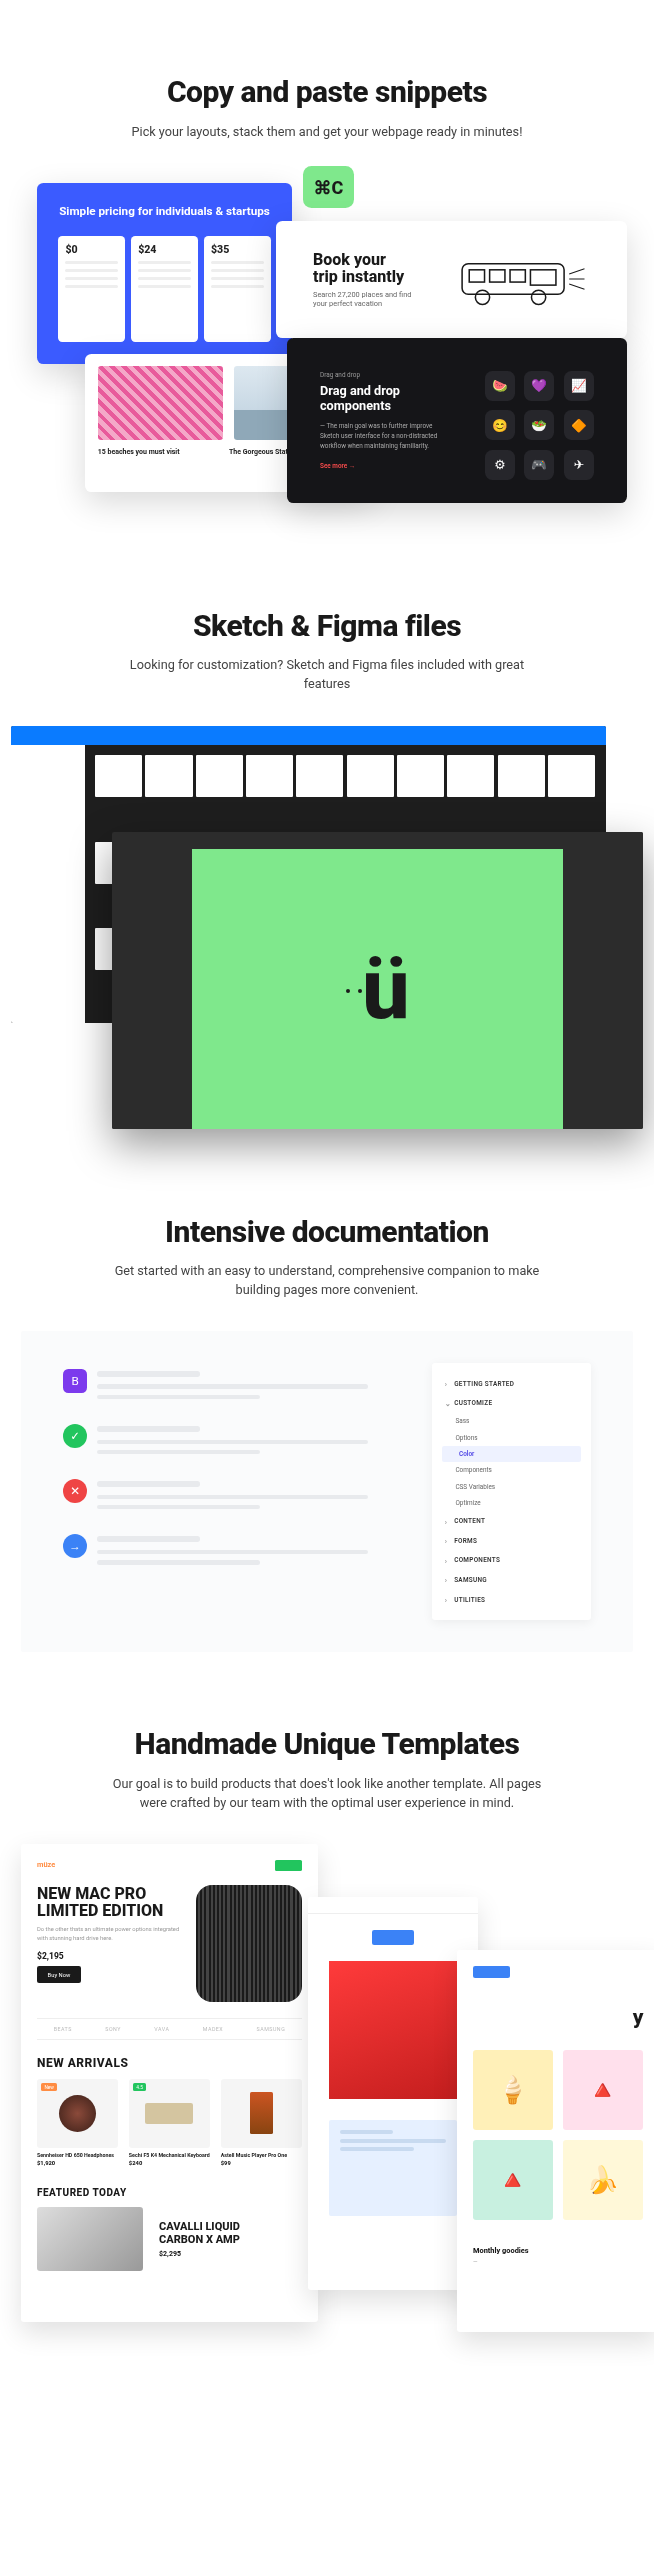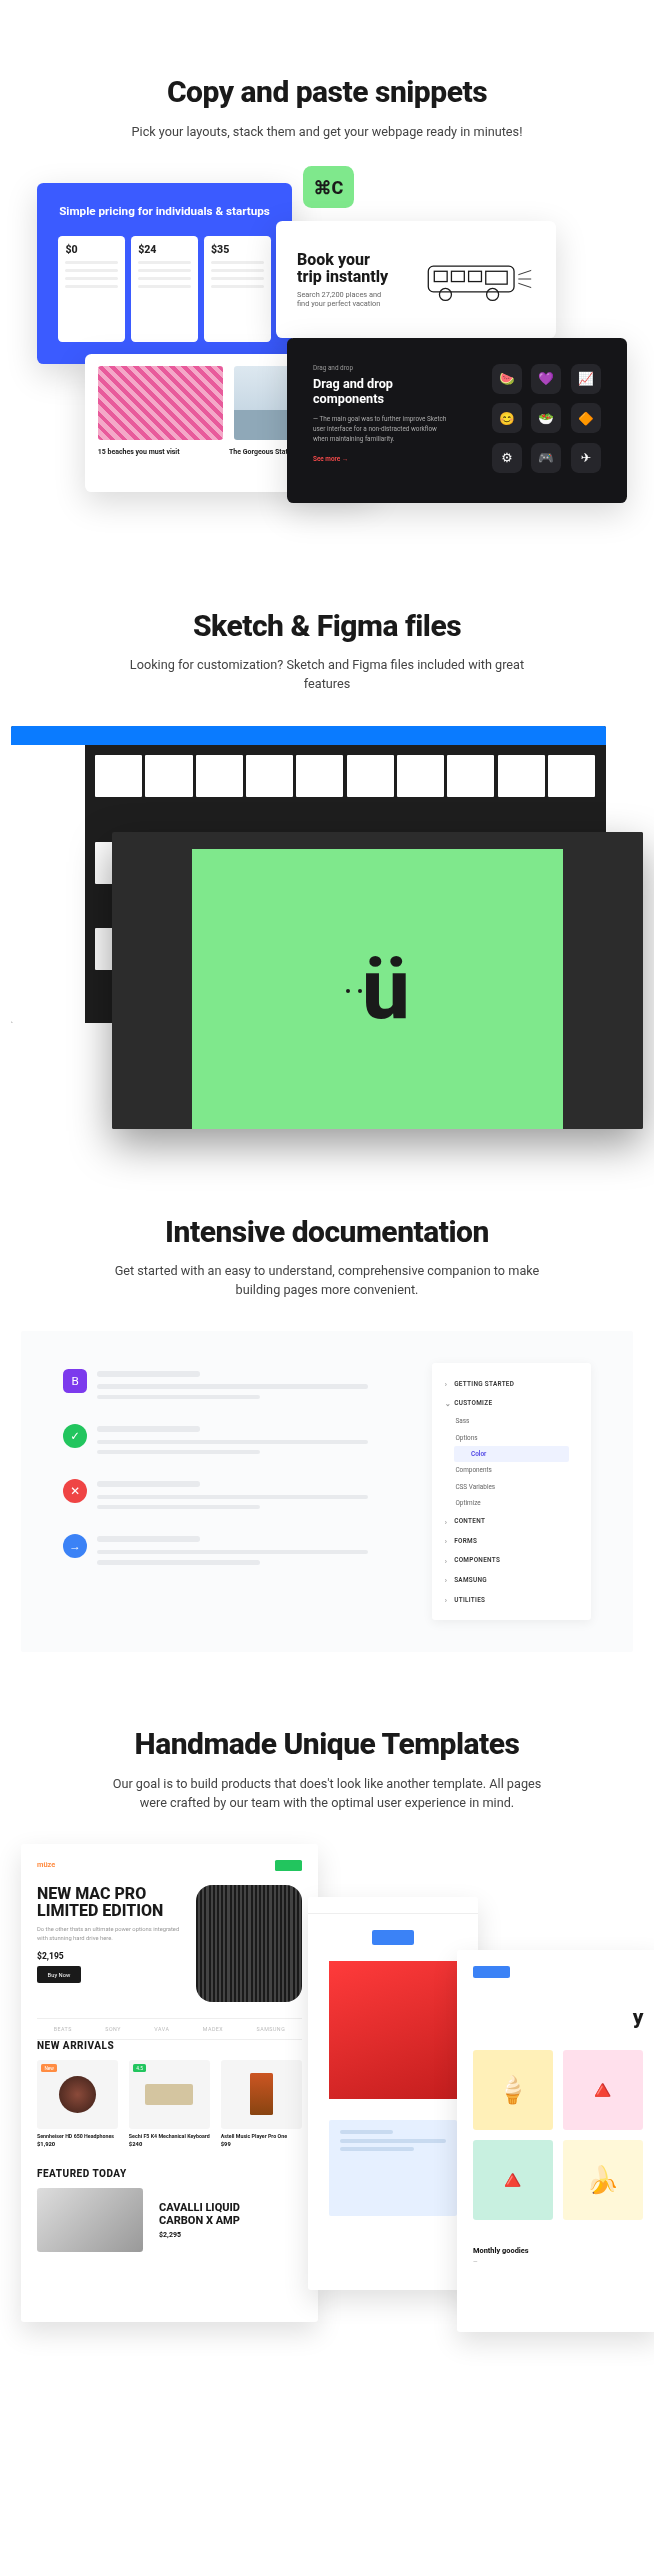--- a/index.html
+++ b/index.html
@@ -18,7 +18,7 @@
 .c1-pricing .price{color:#222;font-weight:800;font-size:10.6px}
 .c1-pricing .line{height:2.7px;background:#eee;border-radius:1.6px;margin-top:5.3px}
 .c1-badge{position:absolute;left:282px;top:-6.4px;width:51px;height:42px;background:#7fe88c;border-radius:8.5px;display:flex;align-items:center;justify-content:center;font-size:18px;font-weight:800}
-.c1-trip{left:255px;top:48px;width:280px;height:117px;background:#fff;padding:19px 21px;display:flex;align-items:center;gap:32px}
+.c1-trip{left:255px;top:48px;width:351px;height:117px;background:#fff;padding:19px 37px;display:flex;align-items:center;gap:32px}
 .c1-trip .txt h4{font-size:16px;font-weight:800;line-height:1.1}
 .c1-trip .txt p{font-size:7.4px;color:#666;margin-top:4.2px;max-width:117px}
 .c1-bus{width:138px;height:64px;display:flex;align-items:center;justify-content:center}

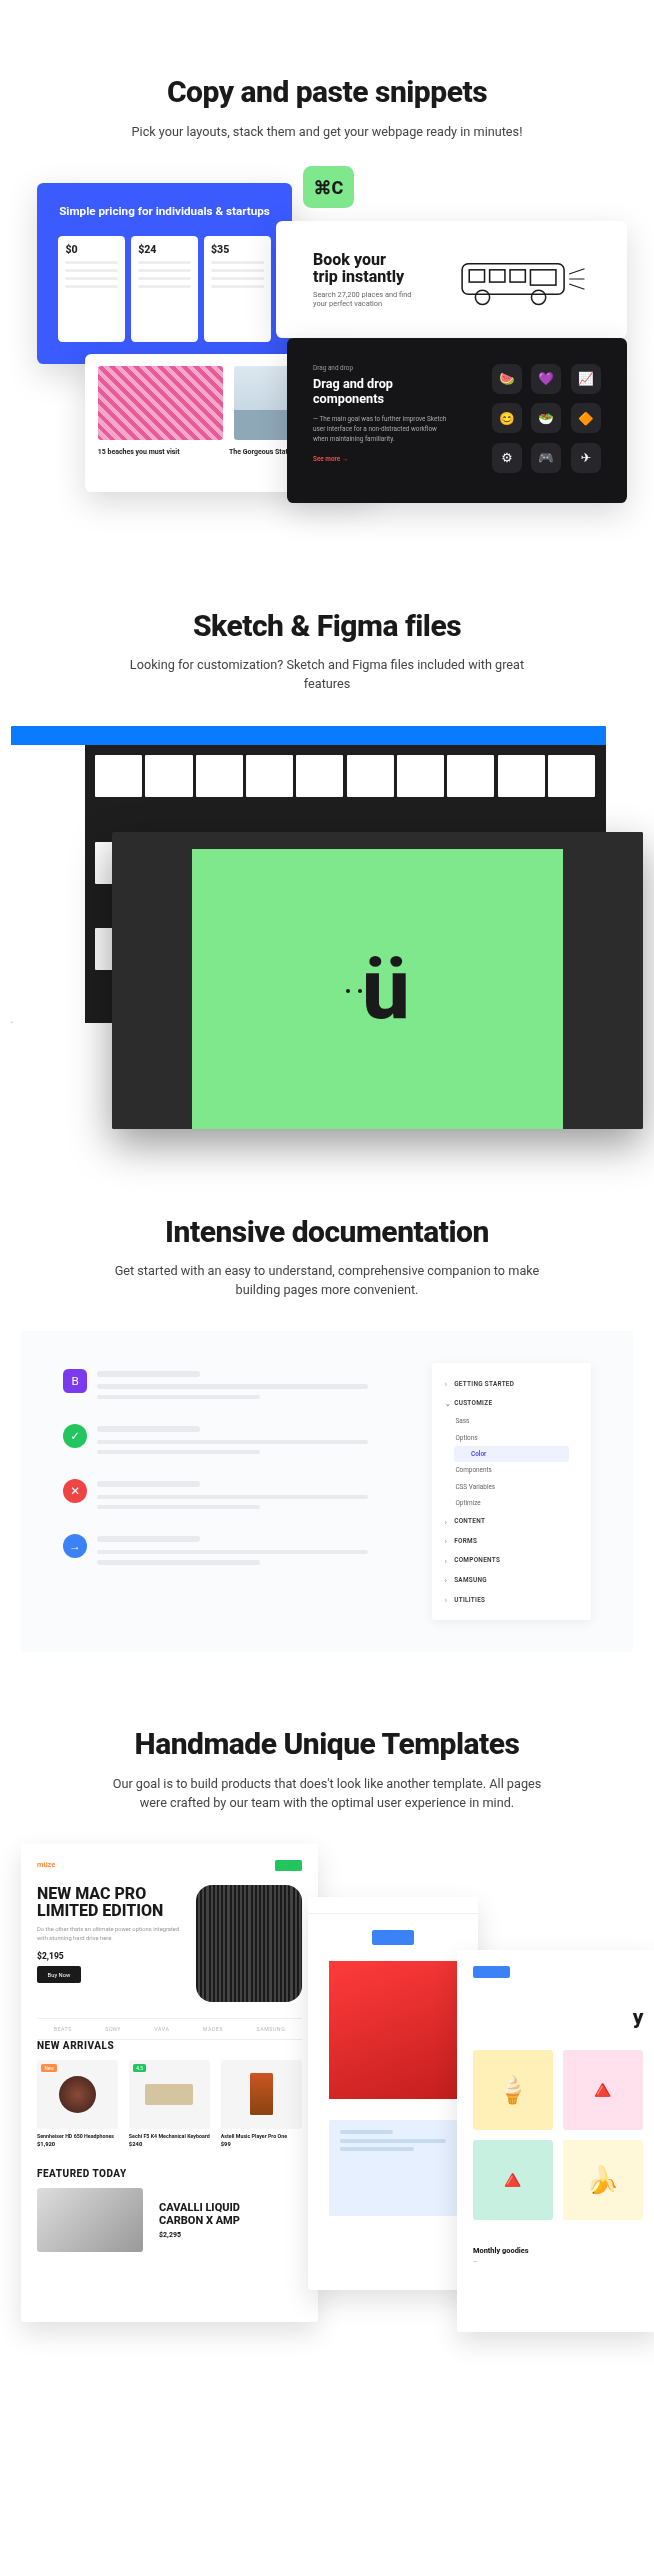--- a/index.html
+++ b/index.html
@@ -30,7 +30,7 @@
 .c1-beach .img2{background:linear-gradient(180deg,#dde8f0 0%,#c8d8e4 60%,#8fa8b8 60%,#8fa8b8 100%)}
 .c1-beach .caps{display:flex;gap:1px;margin-top:7.4px}
 .c1-beach .cap{flex:1;font-size:7px;font-weight:700}
-.c1-dark{left:266px;top:165px;width:340px;height:165px;background:#151518;color:#fff;padding:26px;display:flex;gap:32px}
+.c1-dark{left:266px;top:165px;width:340px;height:165px;background:#151518;color:#fff;padding:33px;display:flex;gap:32px}
 .c1-dark .txt{flex:1}
 .c1-dark .eyebrow{font-size:6.4px;color:#999;margin-bottom:4.2px}
 .c1-dark h4{font-size:12.7px;font-weight:700;line-height:1.2;margin-bottom:7.4px}

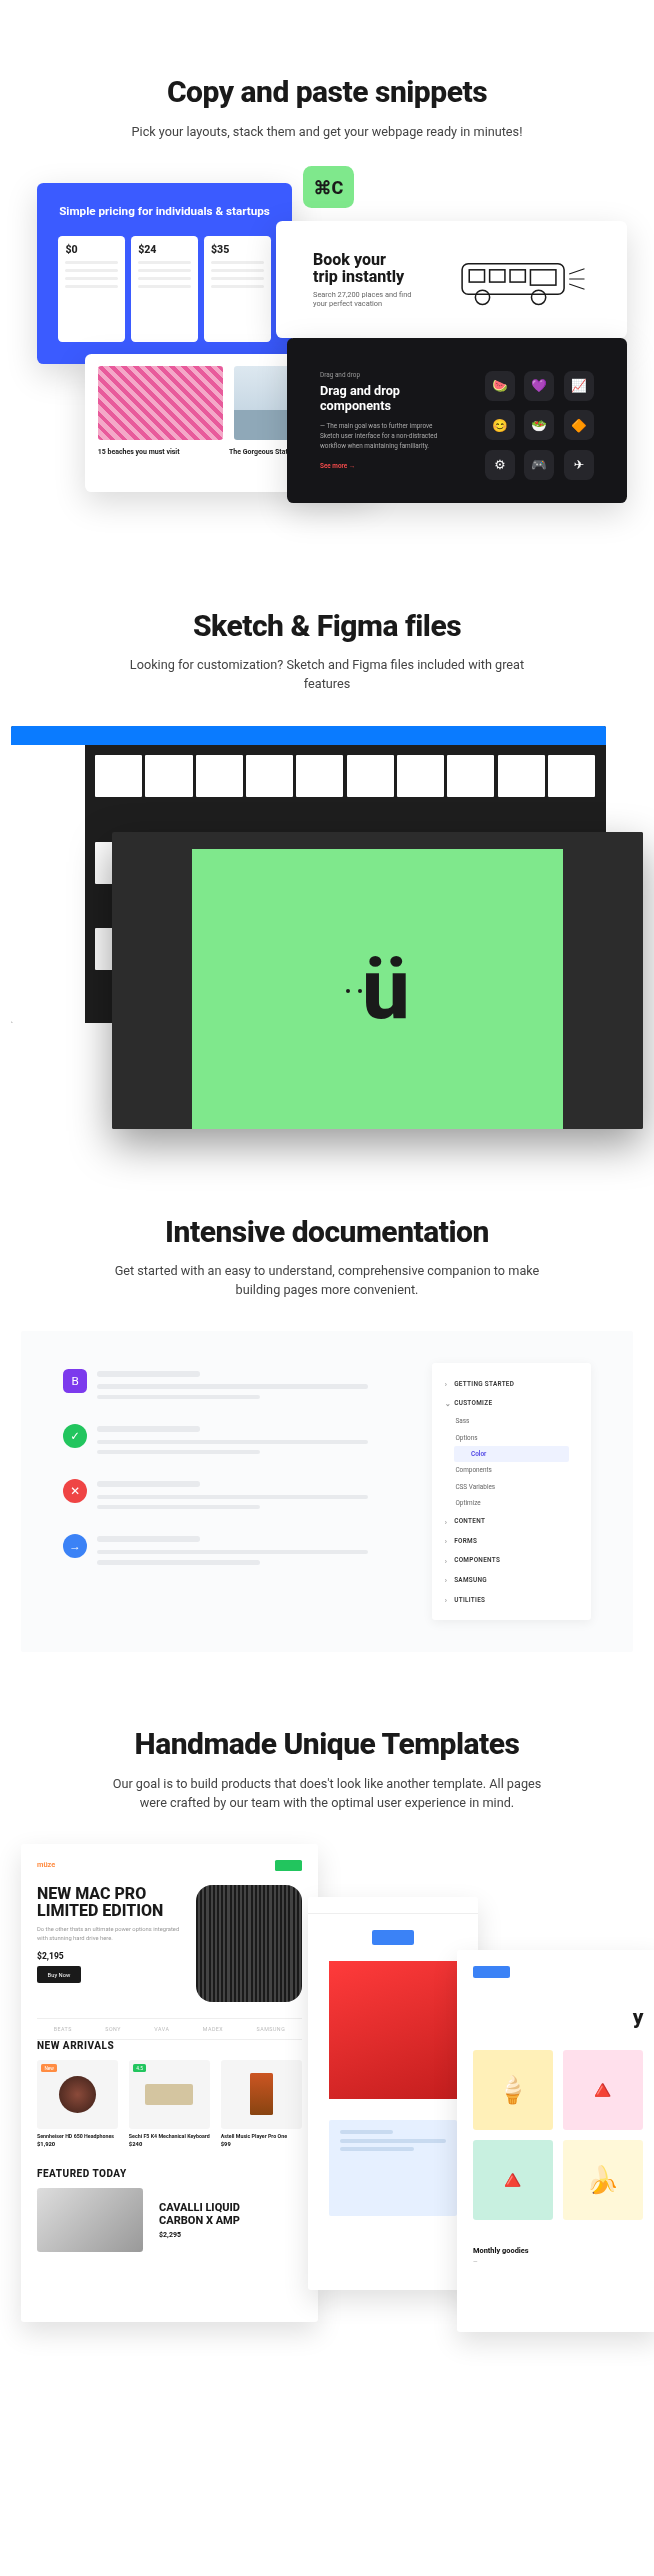--- a/index.html
+++ b/index.html
@@ -73,7 +73,7 @@
 .docs-item.chev::before{content:"›";color:#999;font-size:7.4px;width:5.3px}
 .docs-item.open::before{content:"⌄"}
 .docs-sub{padding:4.2px 12.7px 4.2px 23.4px;font-size:6.4px;color:#666}
-.docs-sub.hl{background:#eef2ff;color:#4f46e5;font-weight:600;border-radius:2.1px;margin:0 22px;padding-left:17px}
+.docs-sub.hl{background:#eef2ff;color:#4f46e5;font-weight:600;border-radius:2.1px;margin:0 10px;padding-left:17px}
 
 
 .tmpl-wrap{position:relative;height:499px;margin:0 21px}

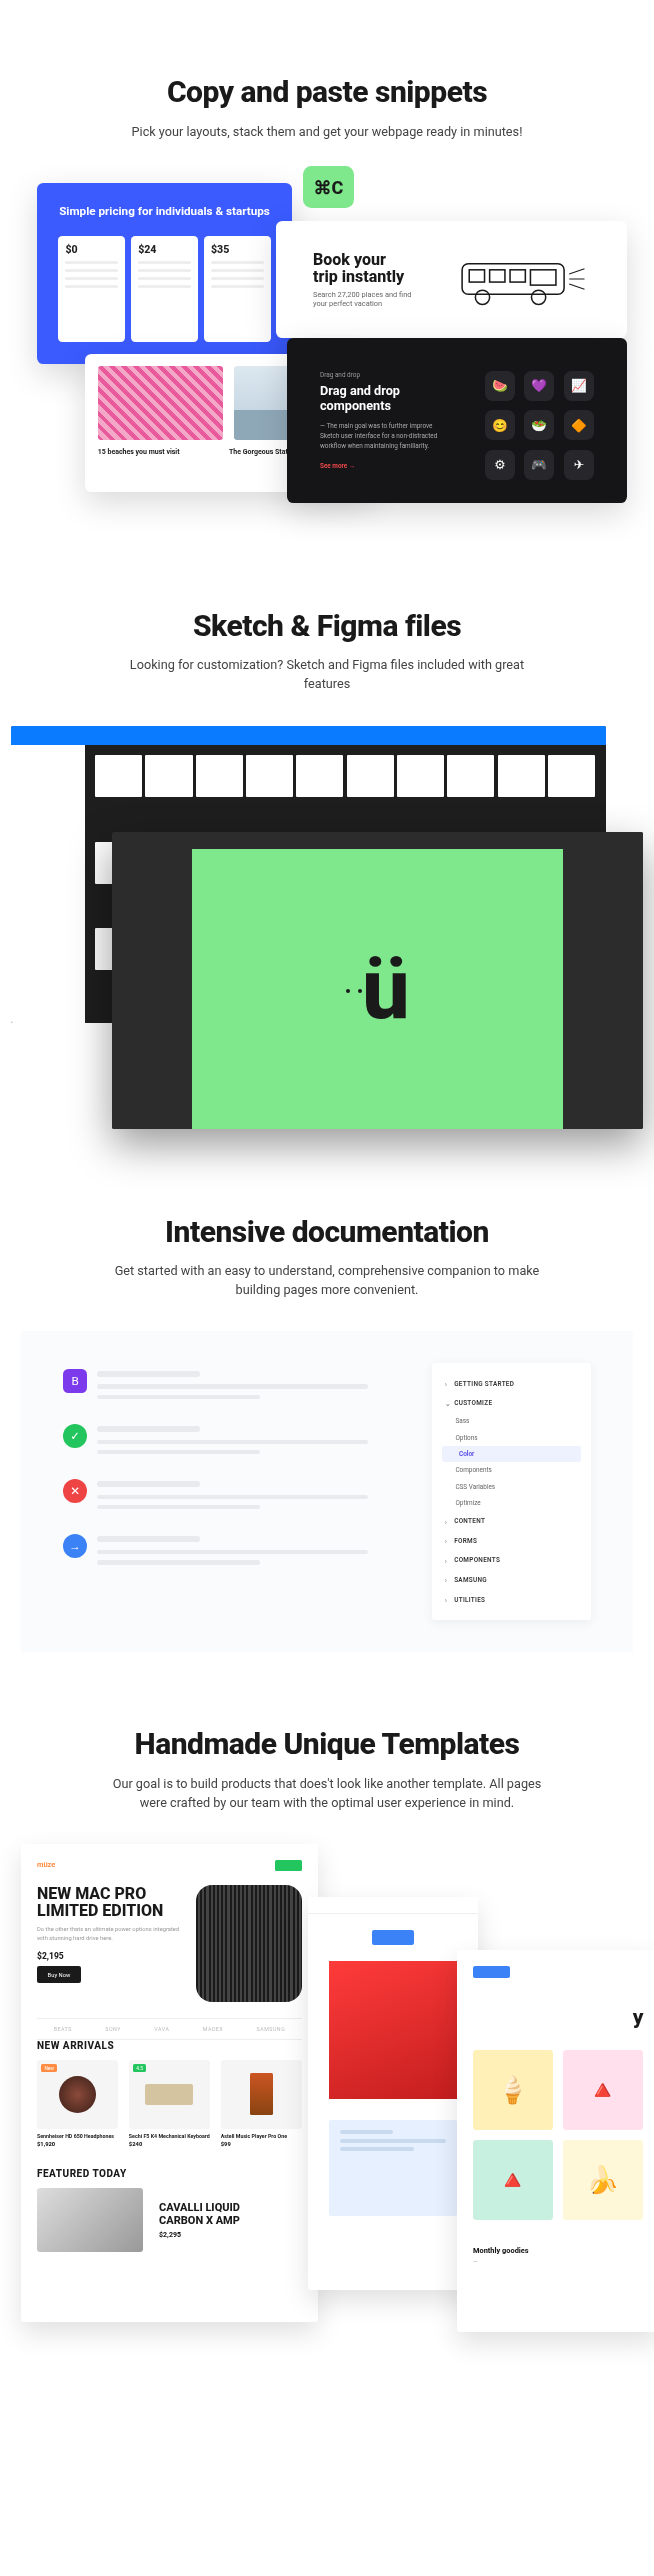--- a/index.html
+++ b/index.html
@@ -88,7 +88,7 @@
 .t1 .btn{display:inline-block;background:#1a1a1a;color:#fff;font-size:5.8px;padding:5.3px 10.6px;border-radius:2.1px;margin-top:5.3px}
 .t1 .mac{width:106px;height:117px;background:repeating-linear-gradient(90deg,#1a1a1a,#1a1a1a 2.1px,#444 2.1px,#444 4.2px);border-radius:16px}
 .t1 .brands{display:flex;justify-content:space-around;margin-top:16px;font-size:5.3px;color:#bbb;letter-spacing:0.5px;padding:7.4px 0;border-top:0.5px solid #eee;border-bottom:0.5px solid #eee}
-.t1 .newarr{font-size:10px;font-weight:800;letter-spacing:0.5px;}
+.t1 .newarr{font-size:12px;font-weight:800;letter-spacing:0.5px;margin-top:16px}
 .t1 .prods{display:flex;gap:10.6px;margin-top:8.5px}
 .t1 .prod{flex:1}
 .t1 .prod .img{height:69px;border-radius:3.2px;background:#f5f5f5;display:flex;align-items:center;justify-content:center;position:relative}

